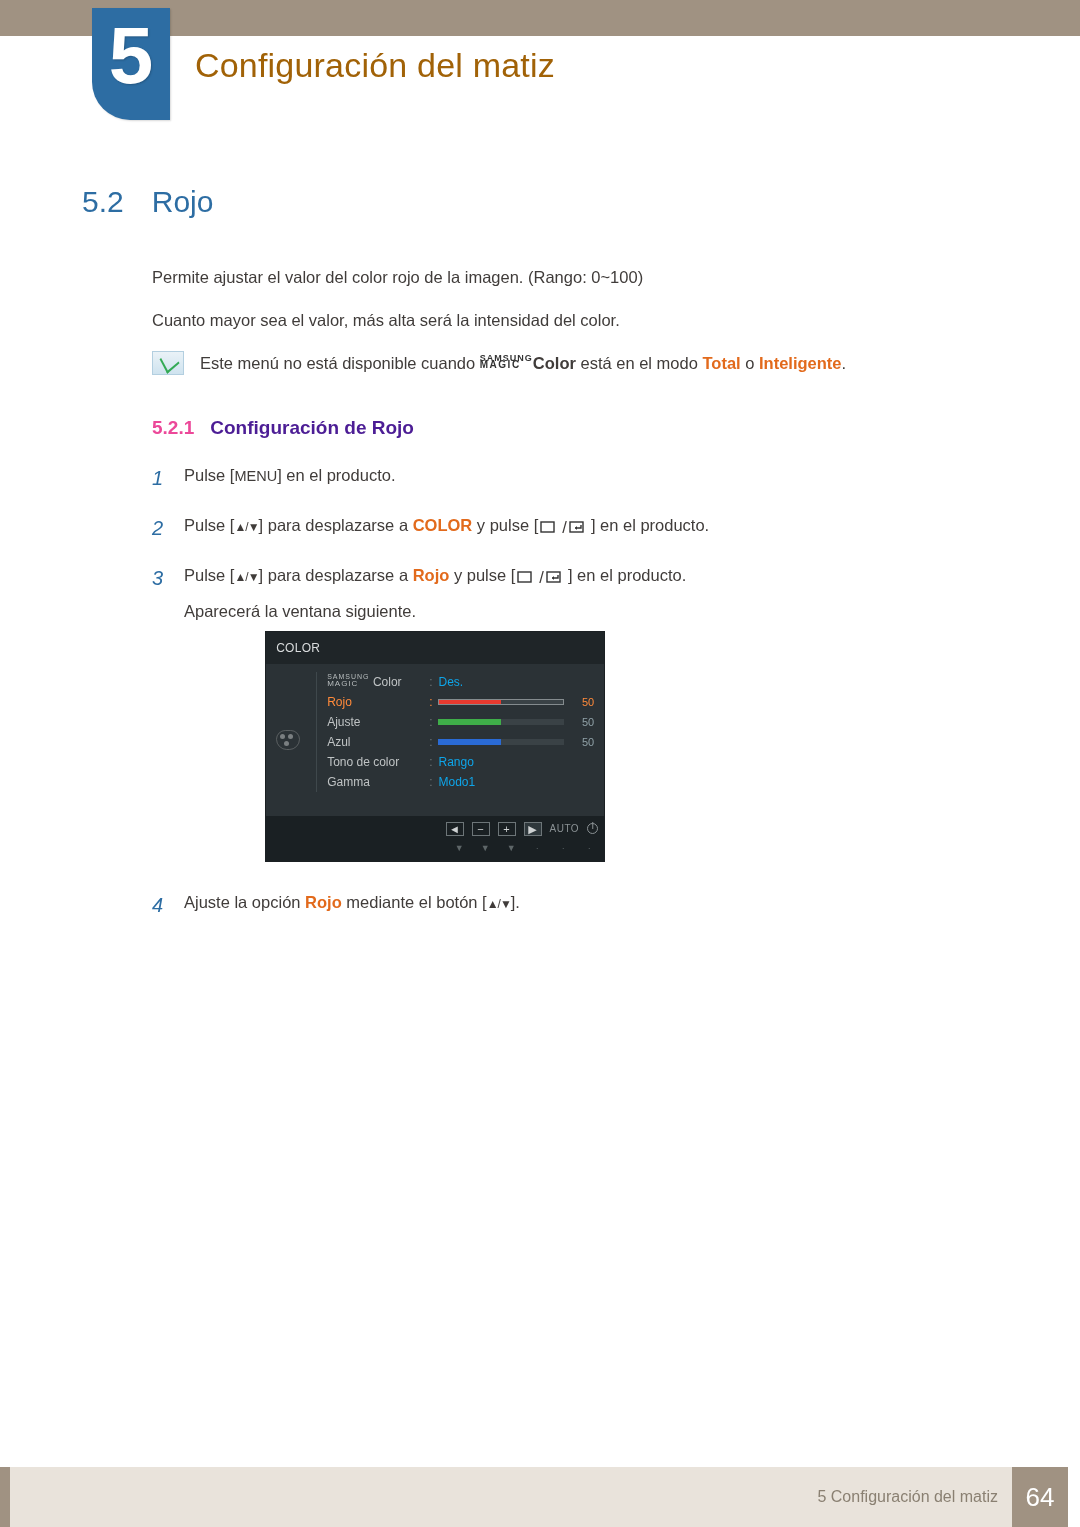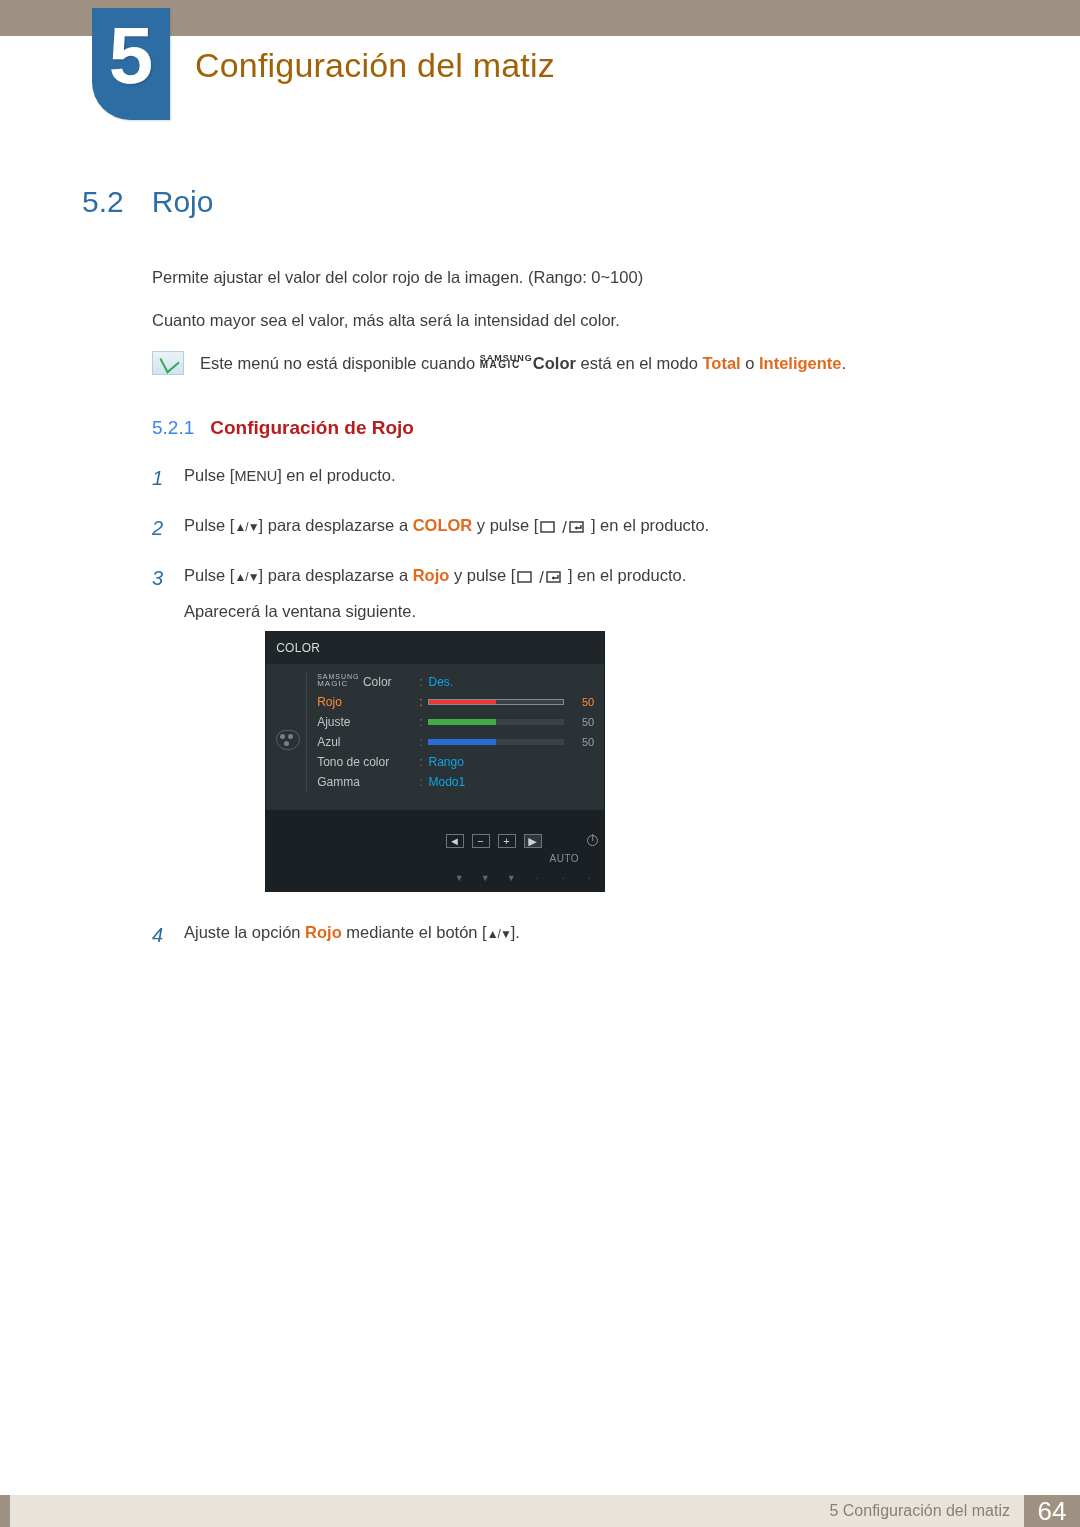--- a/index.html
+++ b/index.html
@@ -62,7 +62,7 @@
   .magic-inline .t { font-size:9px; display:block; letter-spacing:1px;}
   .orange { color: #e26a1c; font-weight: 600; }
   .subsec-row { margin-left: 70px; margin-top: 42px; display:flex; gap:16px; align-items:baseline;}
-  .subsec-num { font-size: 19px; color:#3b82f6; font-weight:400; }
+  .subsec-num { font-size: 19px; color:#ec4899; font-weight:700; }
   .subsec-title { font-size: 19px; color:#b91c1c; font-weight:600; }
   ol.steps { margin-left: 70px; margin-top: 22px; list-style:none; font-size:16.5px; color:#403c3a;}
   ol.steps > li { display:flex; gap:14px; margin-bottom:16px; line-height:1.7; align-items:flex-start;}

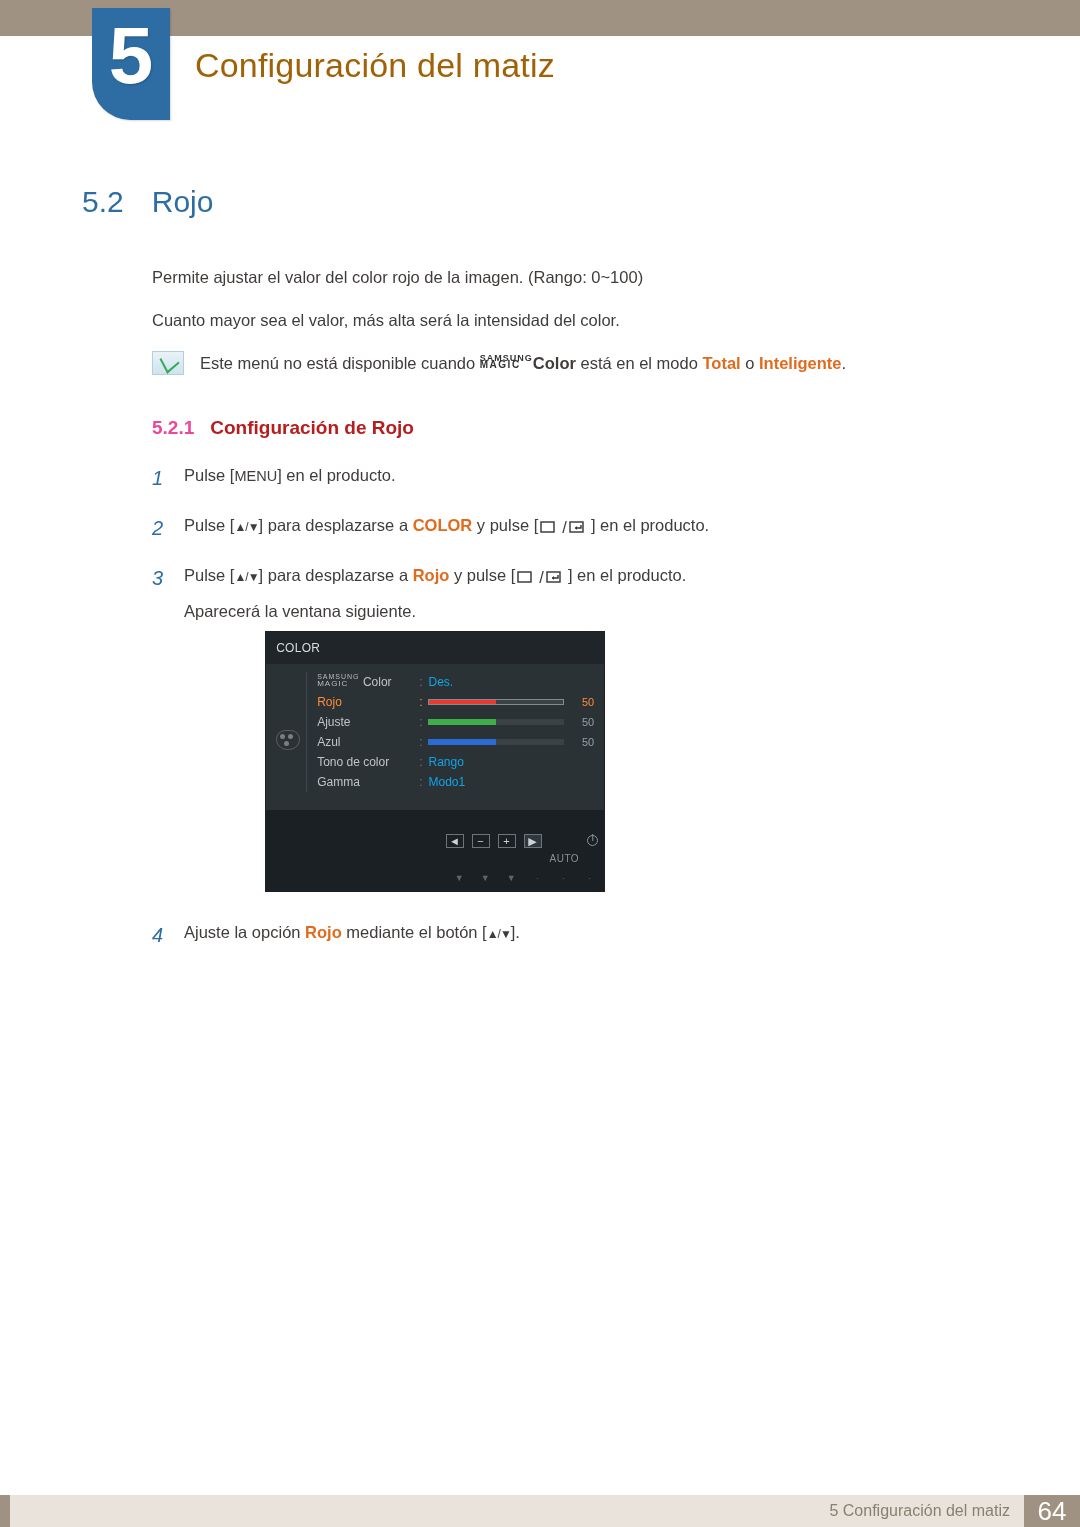--- a/index.html
+++ b/index.html
@@ -63,7 +63,7 @@
   .orange { color: #e26a1c; font-weight: 600; }
   .subsec-row { margin-left: 70px; margin-top: 42px; display:flex; gap:16px; align-items:baseline;}
   .subsec-num { font-size: 19px; color:#ec4899; font-weight:700; }
-  .subsec-title { font-size: 19px; color:#b91c1c; font-weight:600; }
+  .subsec-title { font-size: 19px; color:#4c1d95; font-weight:600; }
   ol.steps { margin-left: 70px; margin-top: 22px; list-style:none; font-size:16.5px; color:#403c3a;}
   ol.steps > li { display:flex; gap:14px; margin-bottom:16px; line-height:1.7; align-items:flex-start;}
   ol.steps .step-n { font-style: italic; color:#2d6da3; font-size:20px; width:18px; flex-shrink:0;}

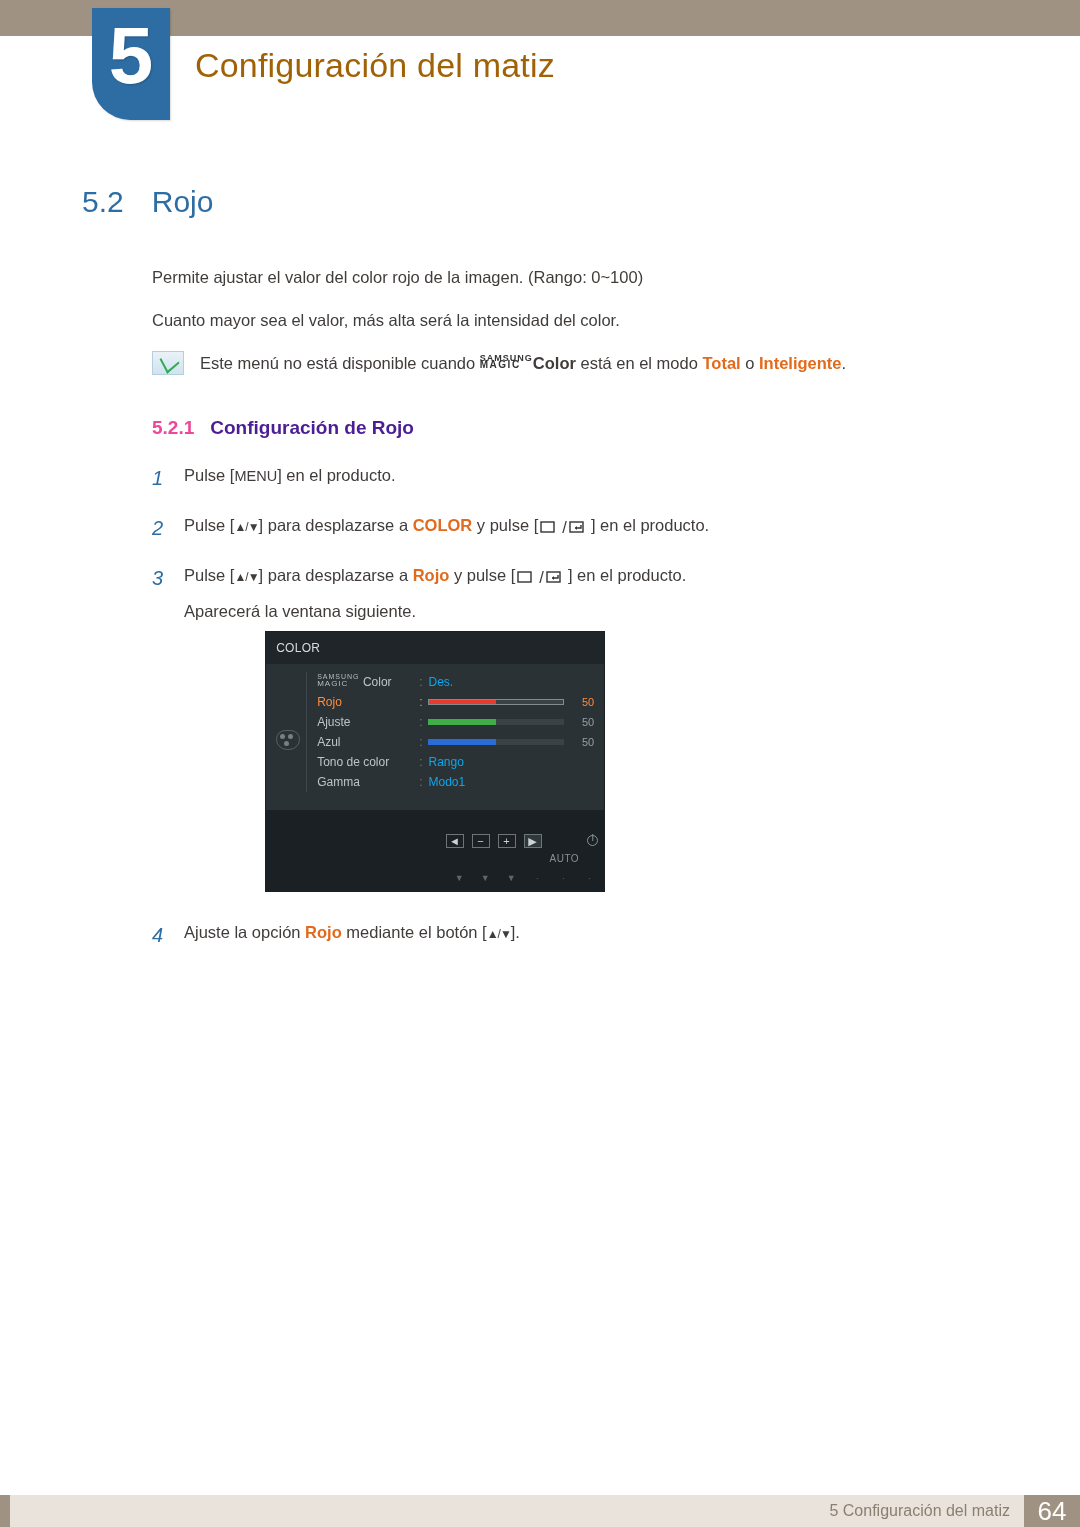--- a/index.html
+++ b/index.html
@@ -82,7 +82,7 @@
     border:1px solid #1b2023;
   }
   .osd-header { padding:6px 10px; background:#1f2528; color:#d9dcdd; font-size:12px; letter-spacing:.3px;}
-  .osd-body { padding:8px 10px 18px 10px; display:flex; gap:0;}
+  .osd-body { padding:8px 10px 24px 10px; display:flex; gap:10px;}
   .osd-left { width:30px; padding-top:58px;}
   .osd-palette {
     width:24px; height:20px; border:1px solid #5a5f61; border-radius:12px 12px 14px 14px;

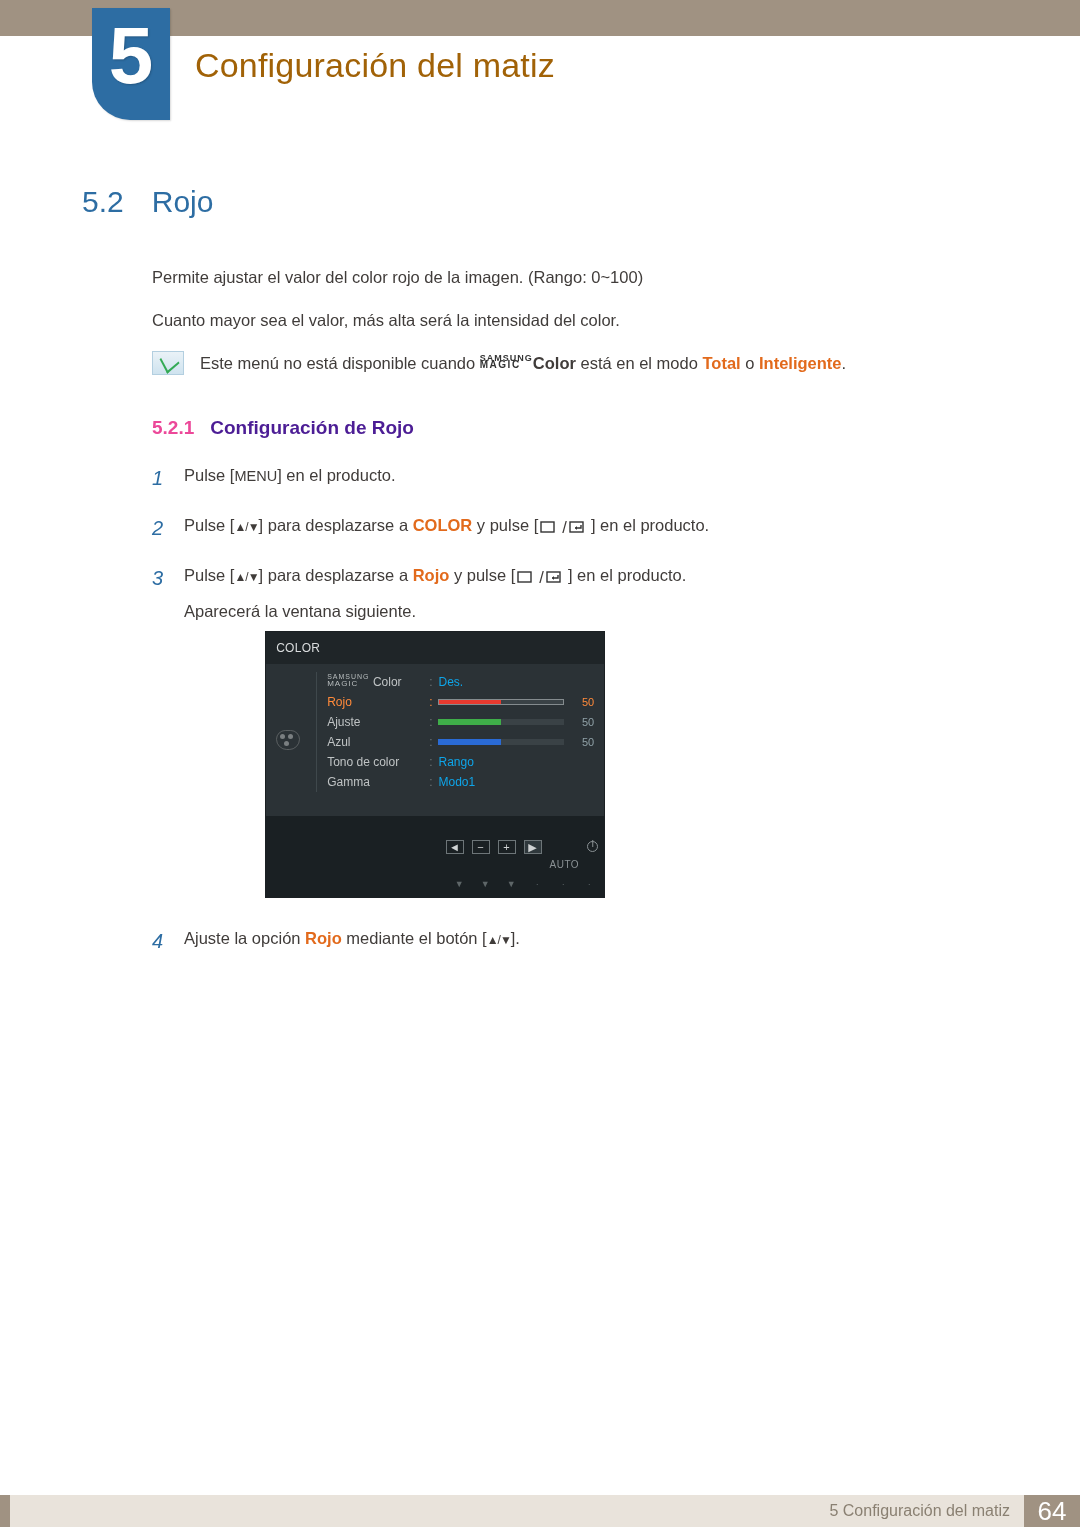--- a/index.html
+++ b/index.html
@@ -115,7 +115,7 @@
   }
   .osd-fb { width:18px; height:14px; border:1px solid #6d7578; display:flex;align-items:center;justify-content:center; font-size:11px; color:#cfd2d3;}
   .osd-fb.play{ background:#2f383c;}
-  .osd-auto{ font-size:10px; letter-spacing:.5px;margin-top:36px;}
+  .osd-auto{ font-size:10px; letter-spacing:.5px;}
   .osd-sub { display:flex; justify-content:flex-end; gap:8px; padding:0 6px 4px 6px; background:#1a2023; font-size:9px; color:#5e6668;}
   .osd-sub span{ width:18px; text-align:center;}
   .page-footer {

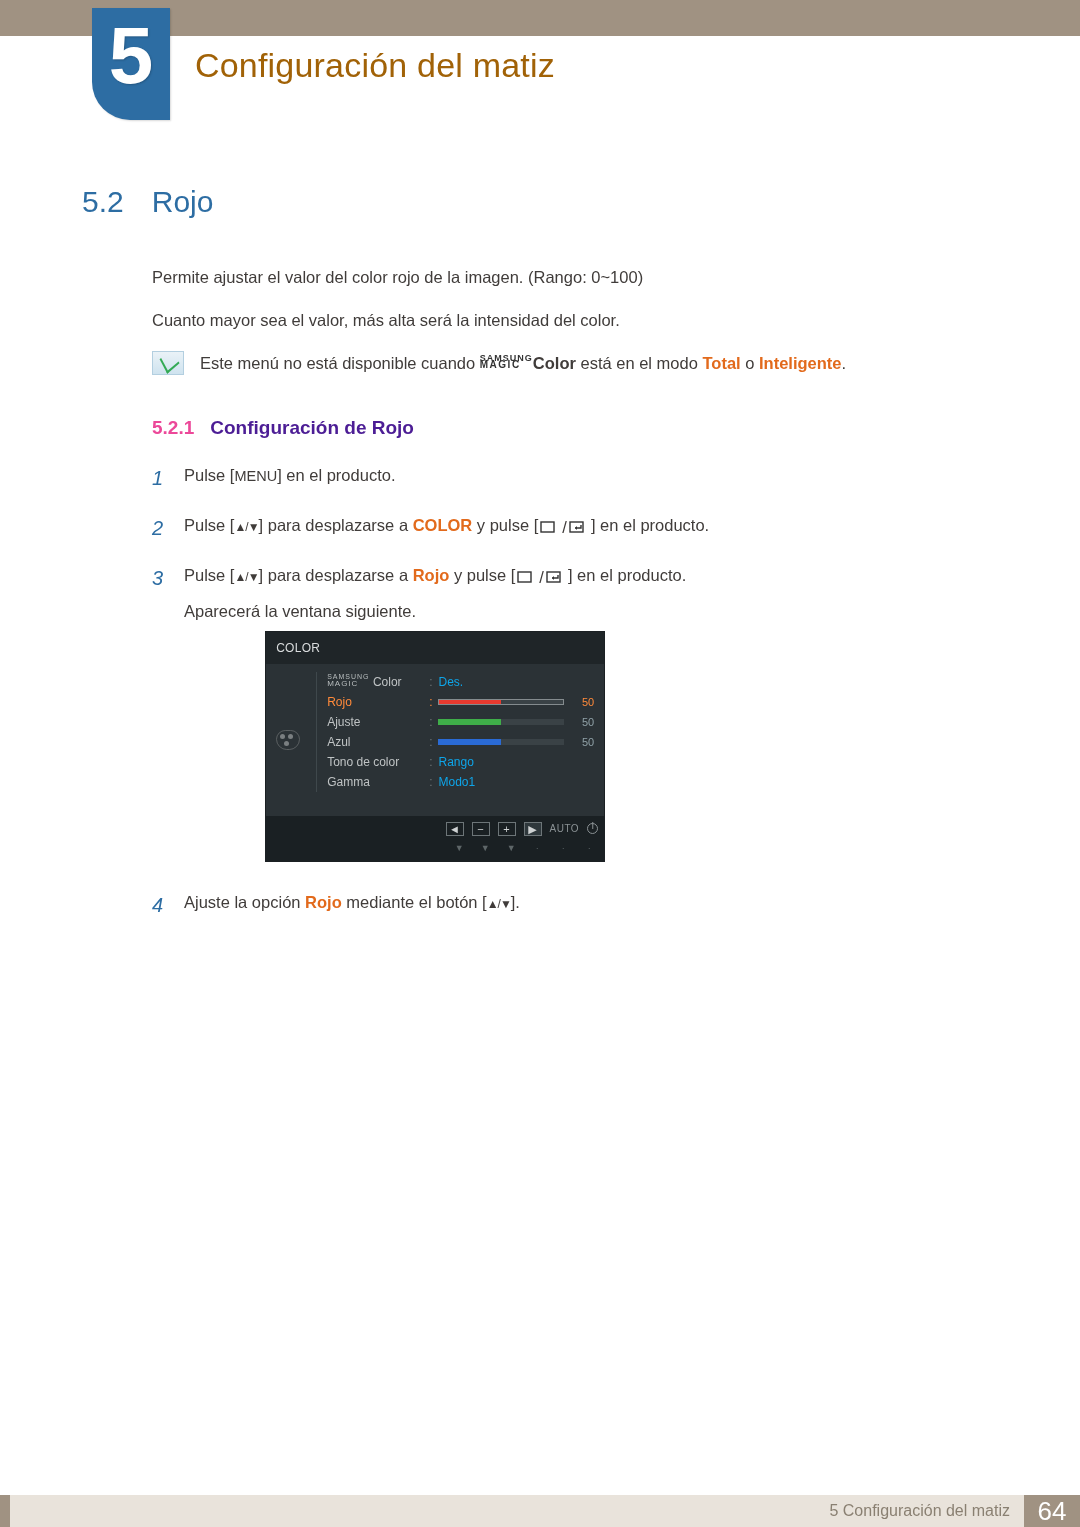--- a/index.html
+++ b/index.html
@@ -119,7 +119,7 @@
   .osd-sub { display:flex; justify-content:flex-end; gap:8px; padding:0 6px 4px 6px; background:#1a2023; font-size:9px; color:#5e6668;}
   .osd-sub span{ width:18px; text-align:center;}
   .page-footer {
-    position:absolute; left:0; right:0; bottom:0; height:32px;
+    position:absolute; left:0; right:12px; bottom:0; height:60px;
     display:flex; align-items:stretch;
   }
   .pf-spacer{ flex:1; background:#e9e3db; }

